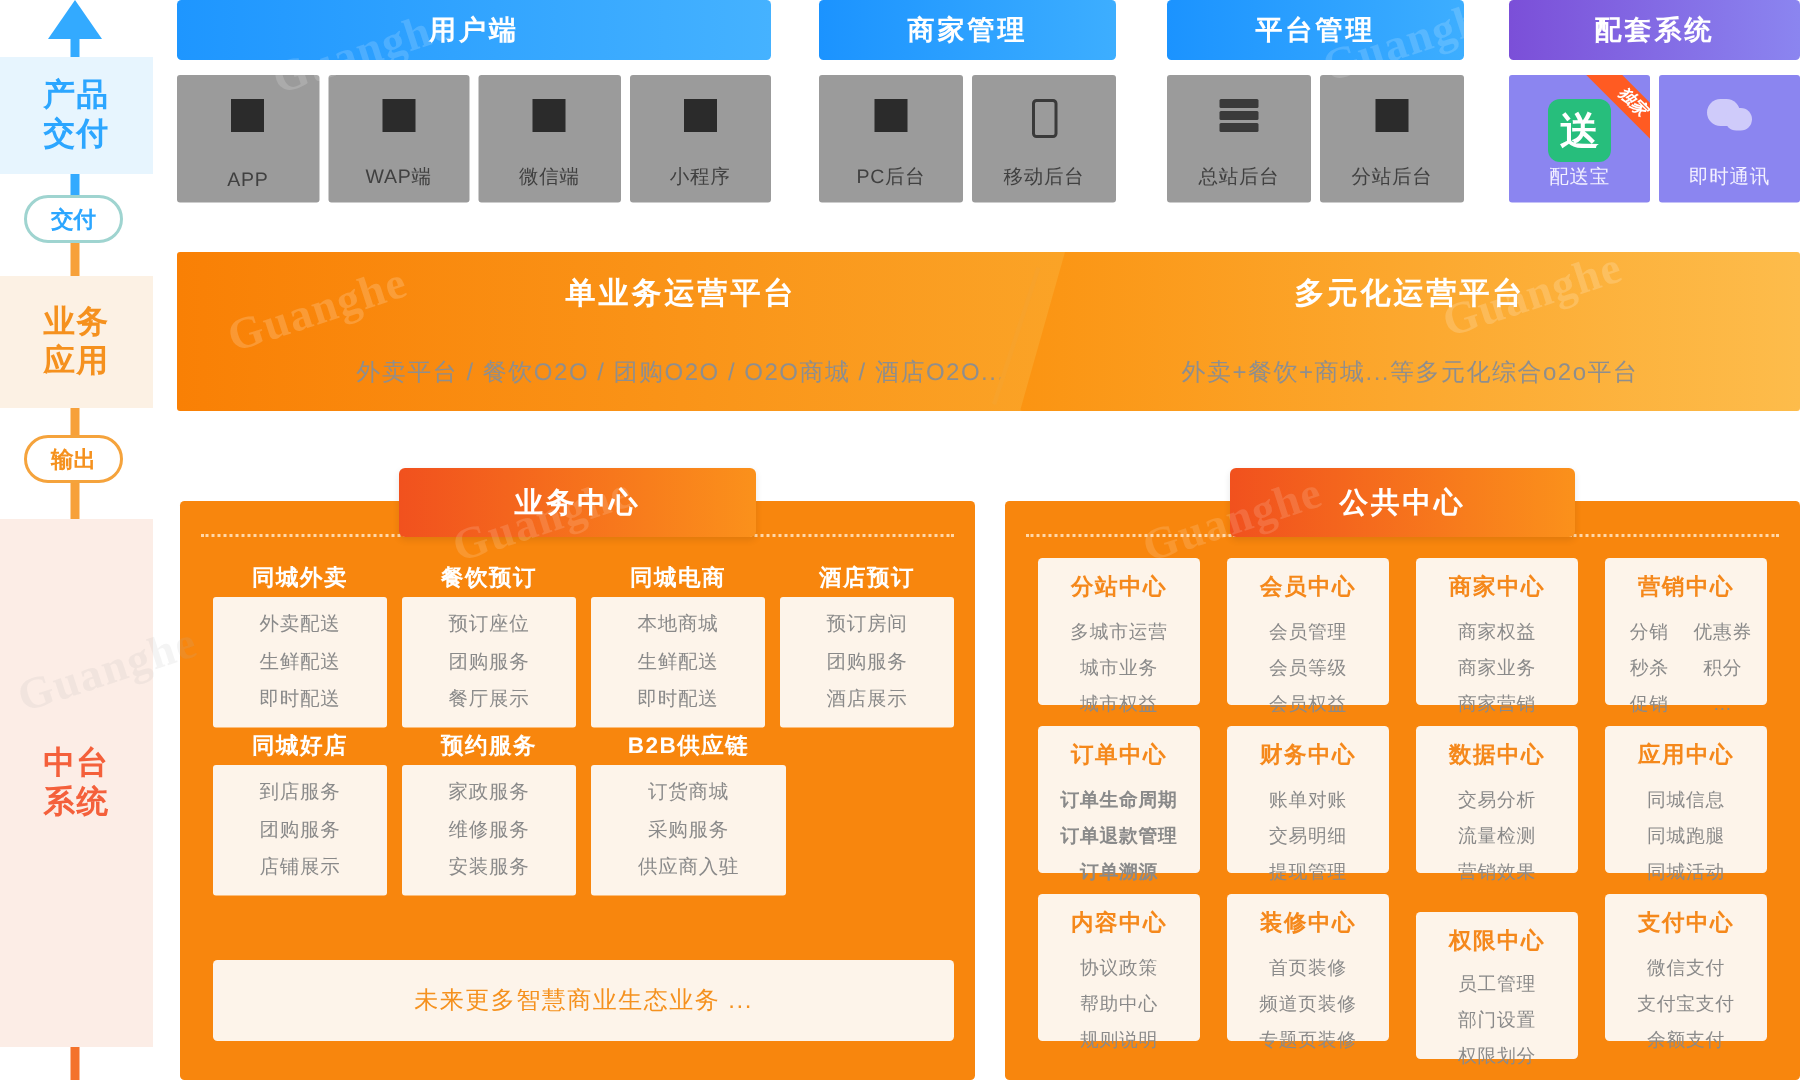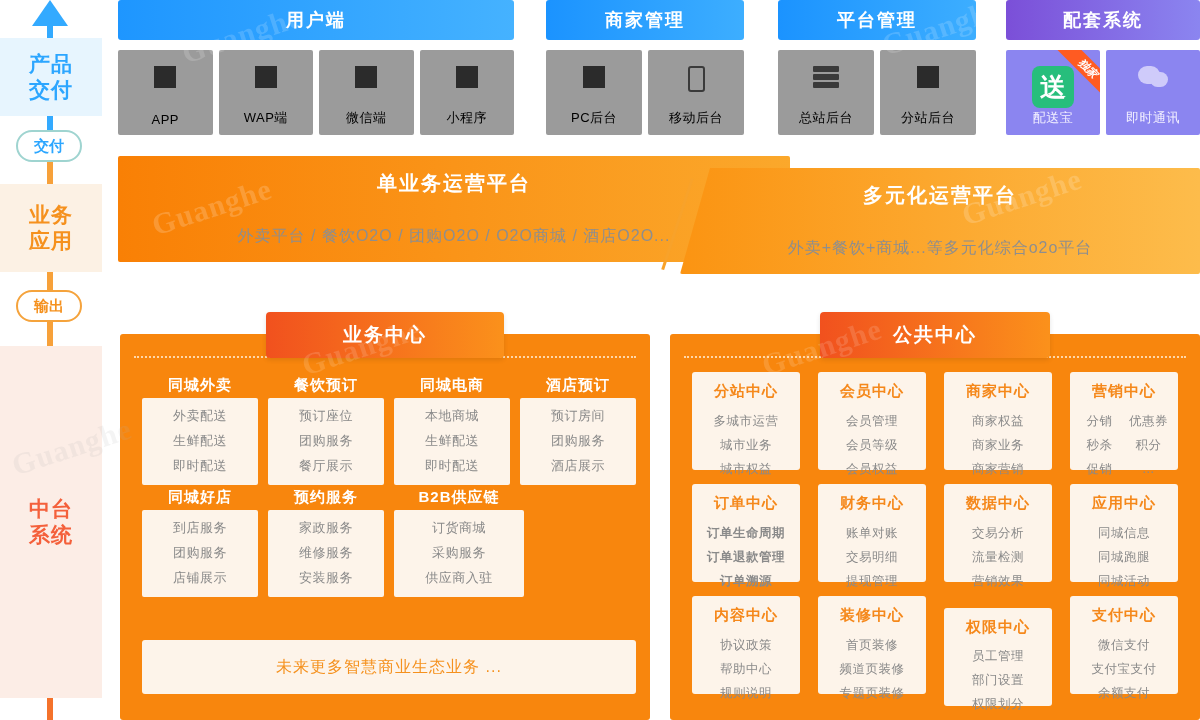--- a/index.html
+++ b/index.html
@@ -66,7 +66,7 @@
   }
   .tile.gray { background: #9B9B9B; }
   .tile.purple { background: #8B85F0; }
-  .tile-label { font-size: 13px; color: #000000; letter-spacing:.5px; }
+  .tile-label { font-size: 13px; color: #404040; letter-spacing:.5px; }
   .tile.purple .tile-label { color: #f3f0ff; }
   .tile-icon { position:absolute; top: 16px; left:0; right:0;
                display:flex; align-items:center; justify-content:center; }

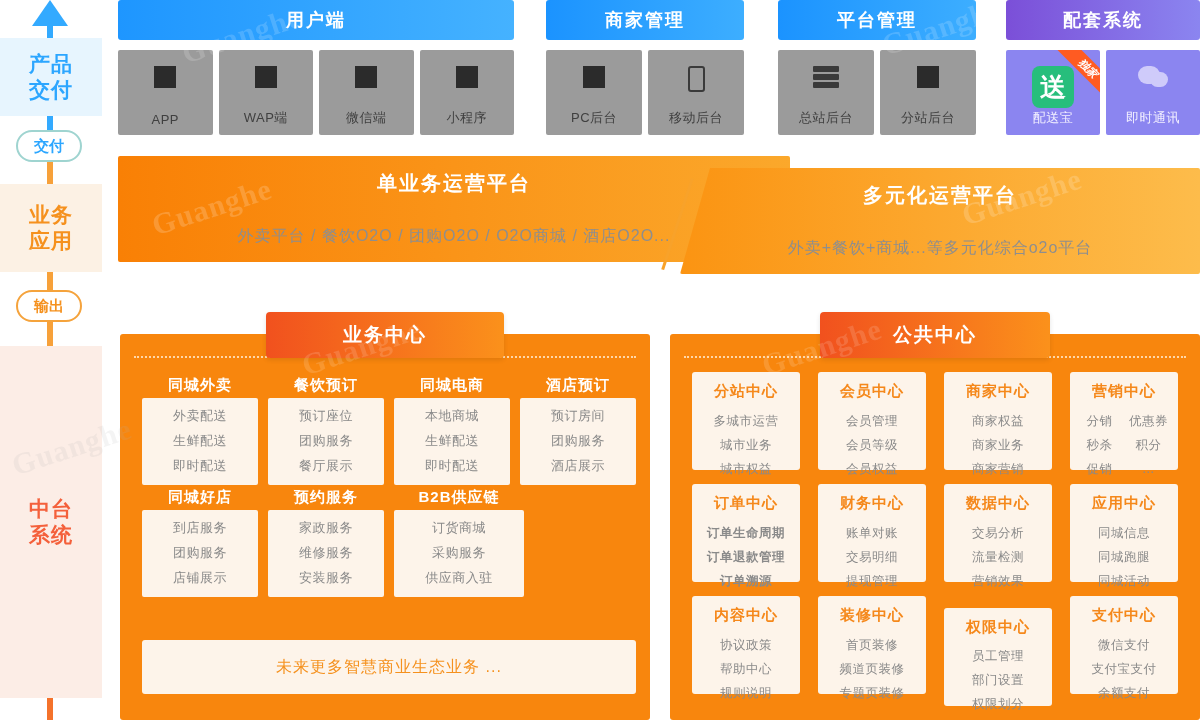--- a/index.html
+++ b/index.html
@@ -305,7 +305,7 @@
     </div>
   </div>
 
-  <div class="biz-bar grad-a" style="left:118px;top:156px;width:672px;height:106px;">
+  <div class="biz-bar grad-a" style="left:118px;top:168px;width:672px;height:106px;">
     <div class="biz-title">单业务运营平台</div>
     <div class="biz-sub">外卖平台  /  餐饮O2O  /  团购O2O  /  O2O商城  /  酒店O2O...</div>
   </div>

